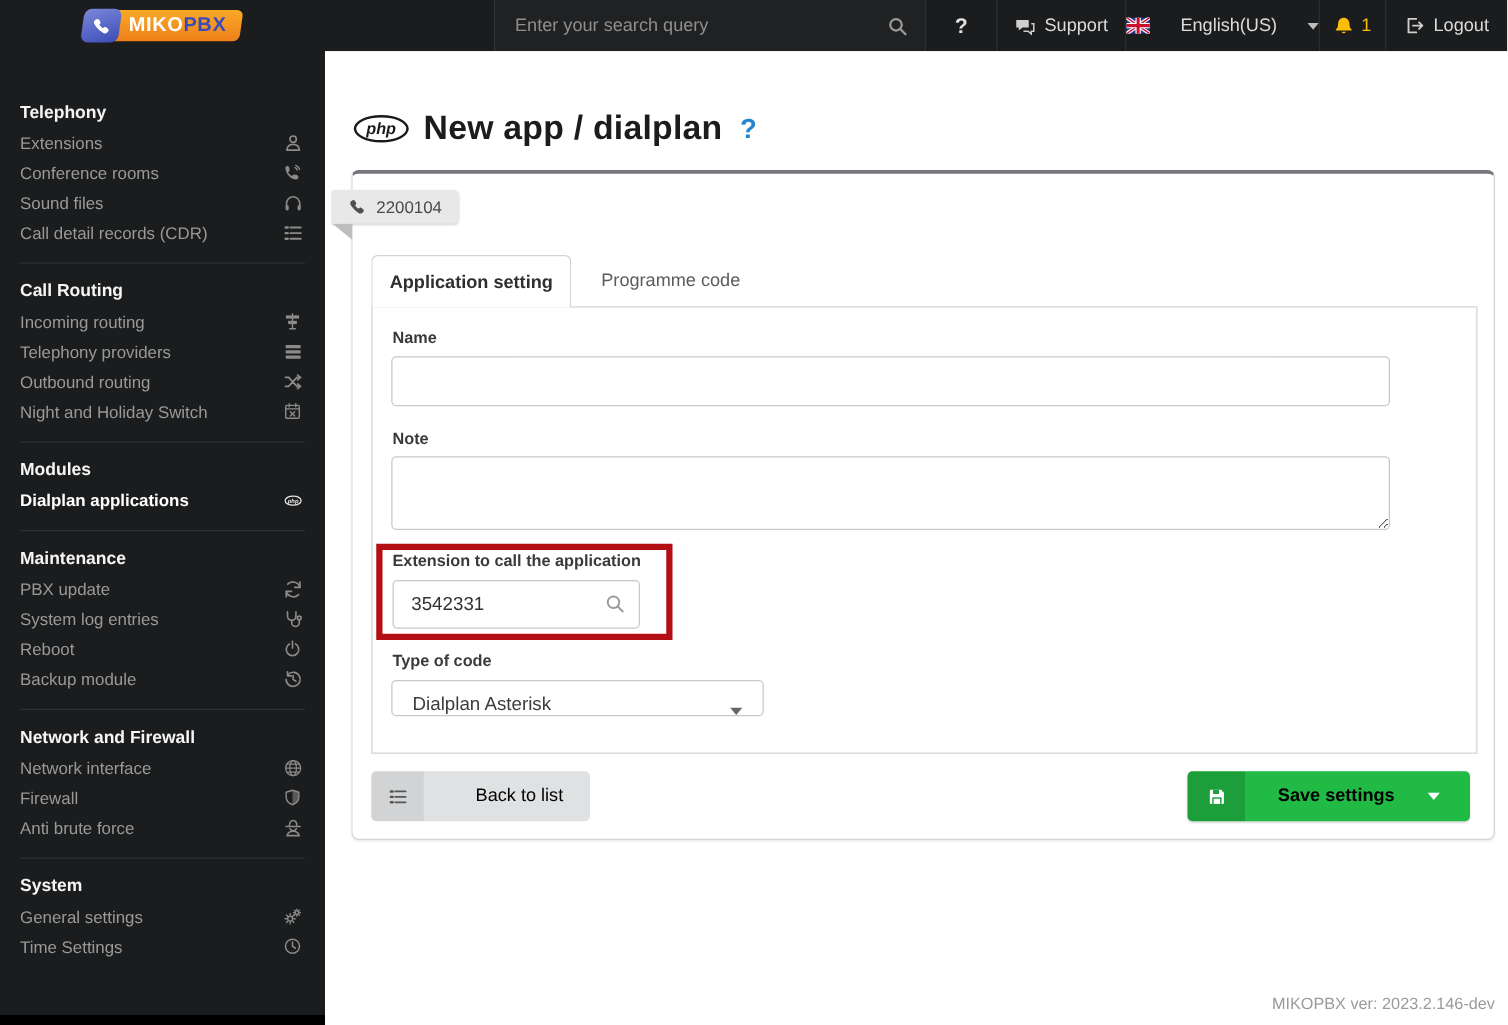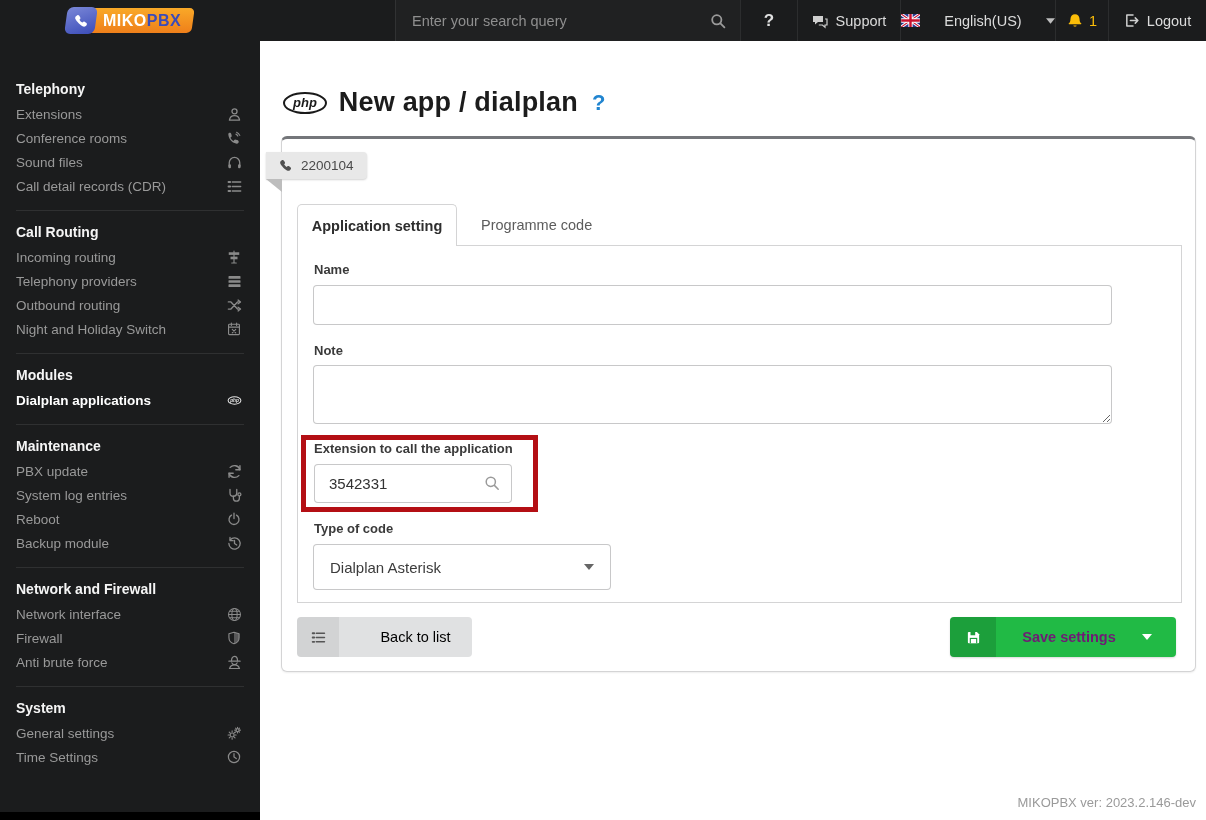--- a/index.html
+++ b/index.html
@@ -66,7 +66,7 @@
   .ext-wrap{position:absolute;left:16px;top:218px;width:198px;height:39px;}
   .ext-wrap input{position:static;width:100%;height:100%;padding-right:38px;}
   .ext-search-icon{position:absolute;right:12px;top:11px;color:#9a9a9a;display:flex;pointer-events:none;}
-  .dropdown{position:absolute;left:15px;top:298px;width:298px;height:46px;box-sizing:border-box;border:1px solid rgba(34,36,38,.25);border-radius:4px;display:flex;align-items:center;padding:0 16px;font-size:15px;color:#3c3c3c;cursor:pointer;background:#fff;}
+  .dropdown{position:absolute;left:15px;top:298px;width:298px;height:29px;box-sizing:border-box;border:1px solid rgba(34,36,38,.25);border-radius:4px;display:flex;align-items:flex-end;padding:0 16px;font-size:15px;color:#3c3c3c;cursor:pointer;background:#fff;}
   .dropdown .dd-caret{margin-left:auto;color:#666;display:flex;}
 
   .annotation{position:absolute;left:19px;top:296px;width:237px;height:77px;box-sizing:border-box;border:5px solid #b40f14;z-index:5;pointer-events:none;}

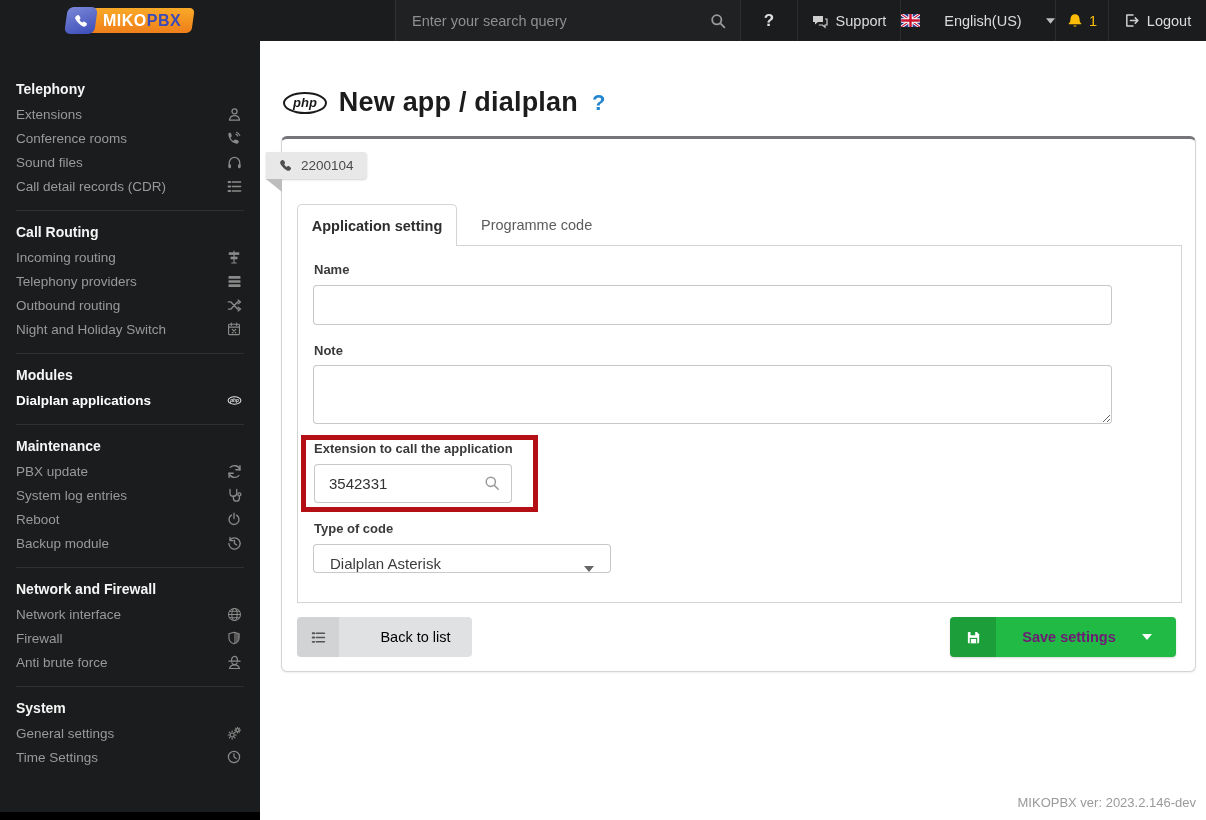--- a/index.html
+++ b/index.html
@@ -76,7 +76,7 @@
   .back-btn .btn-label{flex:1;display:flex;align-items:center;justify-content:center;font-size:14.5px;font-weight:normal;color:#000000;padding-left:20px;}
   .save-btn{position:absolute;right:19px;top:478px;width:226px;height:40px;background:#21ba45;border-radius:4px;display:flex;align-items:stretch;cursor:pointer;overflow:hidden;box-shadow:0 1px 2px rgba(0,0,0,.15);}
   .save-btn .btn-icon{width:46px;background:rgba(0,0,0,.14);display:flex;align-items:center;justify-content:center;}
-  .save-btn .btn-label{flex:1;display:flex;align-items:center;justify-content:center;font-size:14.5px;font-weight:bold;color:#701a75;}
+  .save-btn .btn-label{flex:1;display:flex;align-items:center;justify-content:center;font-size:14.5px;font-weight:bold;color:#000000;}
   .save-btn .btn-caret{width:34px;display:flex;align-items:center;justify-content:flex-start;color:#fff;}
 
   .footer{position:absolute;right:10px;bottom:10px;font-size:13px;color:#9a9a9a;}

